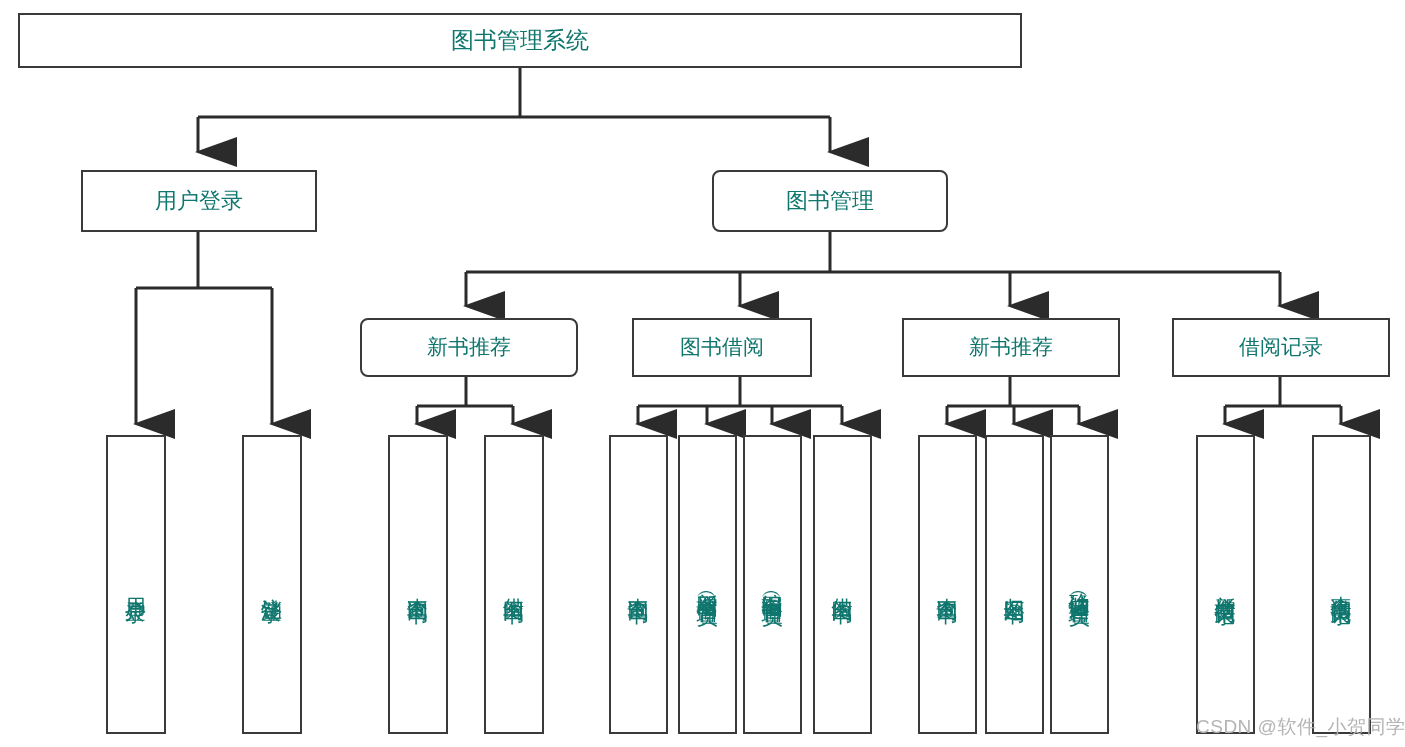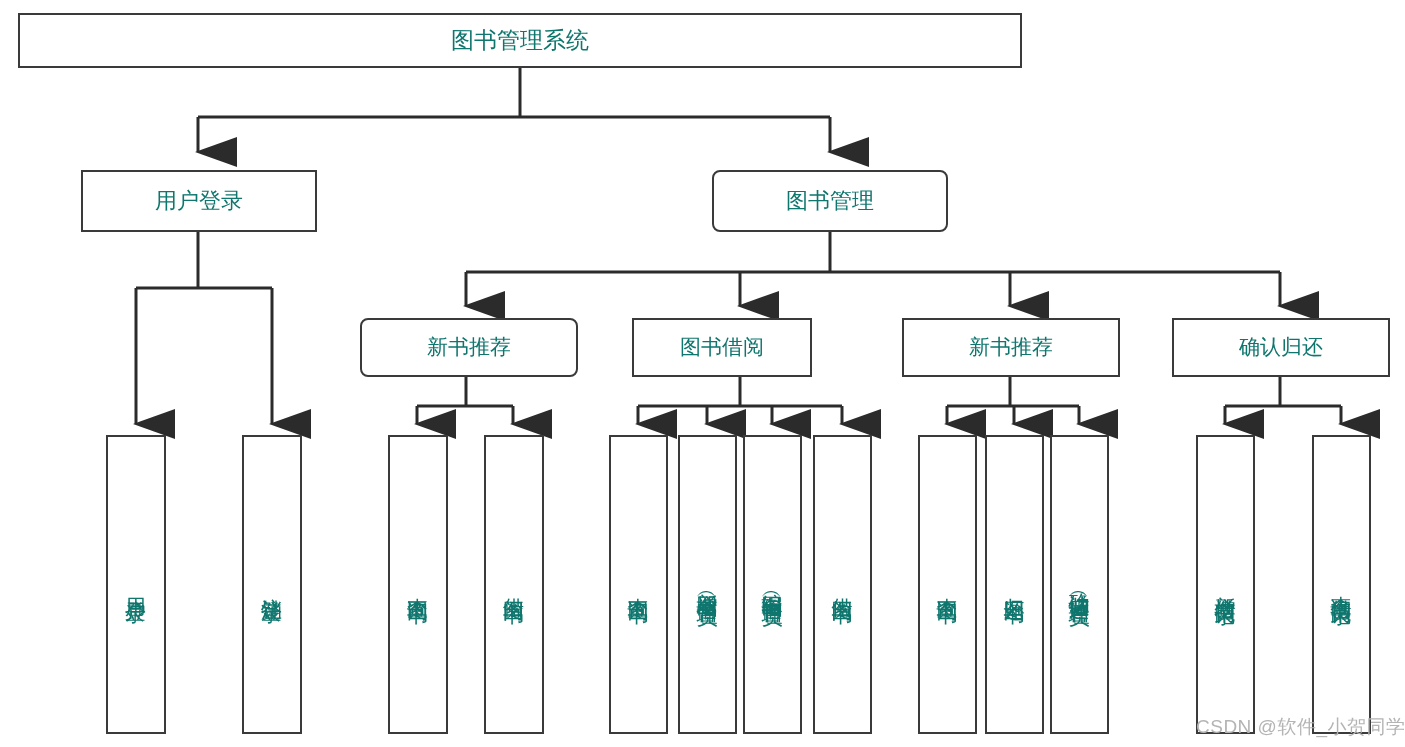--- a/index.html
+++ b/index.html
@@ -149,7 +149,7 @@
     <span>新书推荐</span>
   </div>
   <div class="node level3" style="left:1172px; top:318px; width:218px; height:59px;">
-    <span>确认归还</span>
+    <span>借阅记录</span>
   </div>
 
   <div class="node leaf" style="left:106px; top:435px; width:60px; height:299px;">

